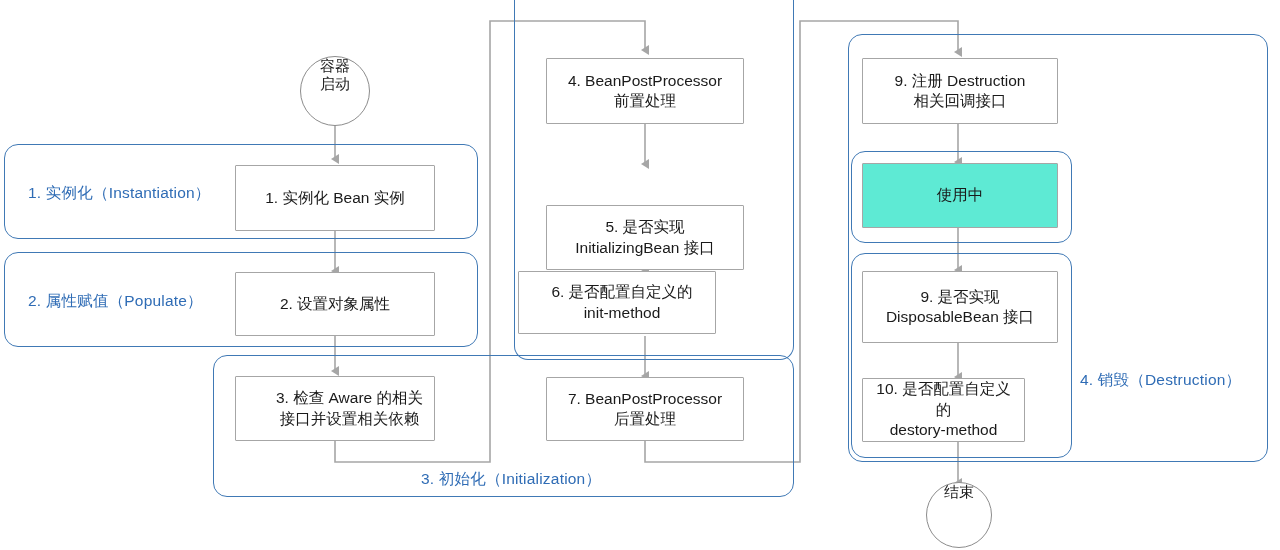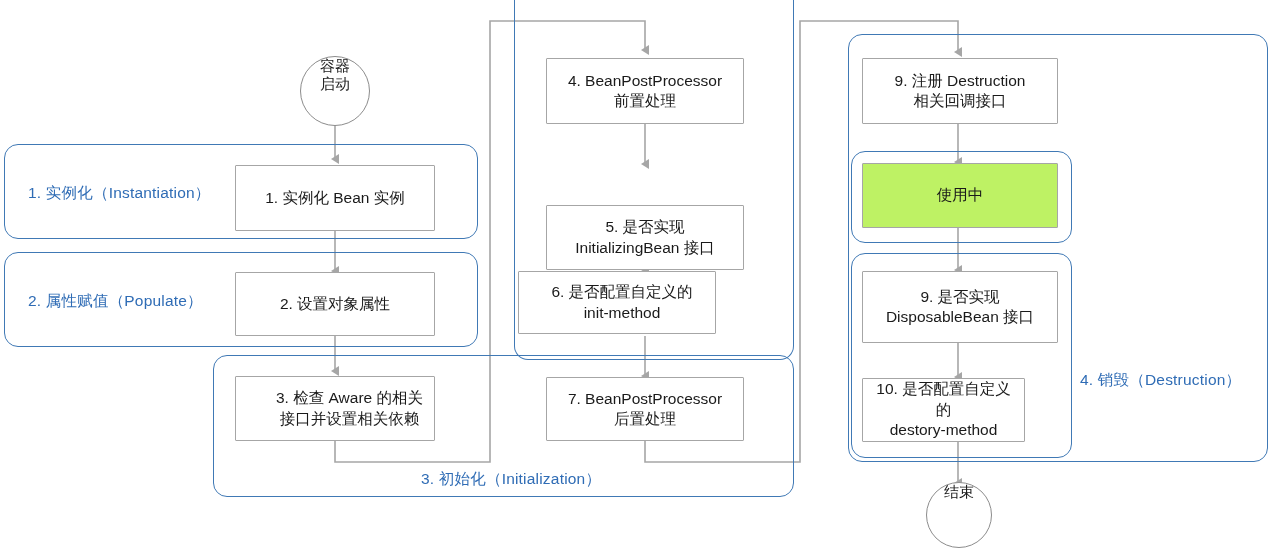--- a/index.html
+++ b/index.html
@@ -55,7 +55,7 @@
     padding: 2px 6px;
   }
   .node.filled {
-    background: #bef264;
+    background: #5eead4;
     border-color: #a6a6a6;
   }
   .node .lines {

